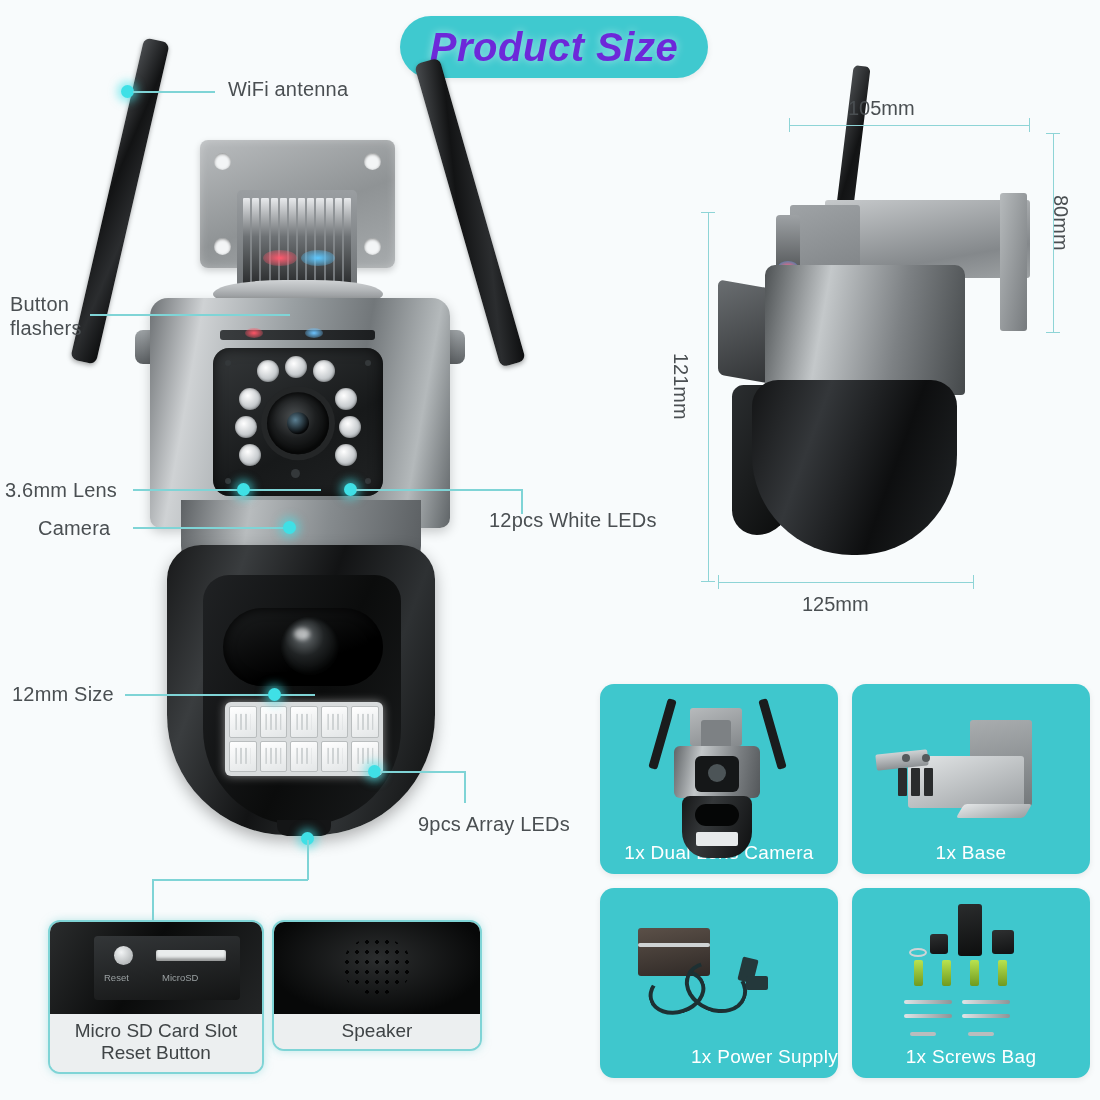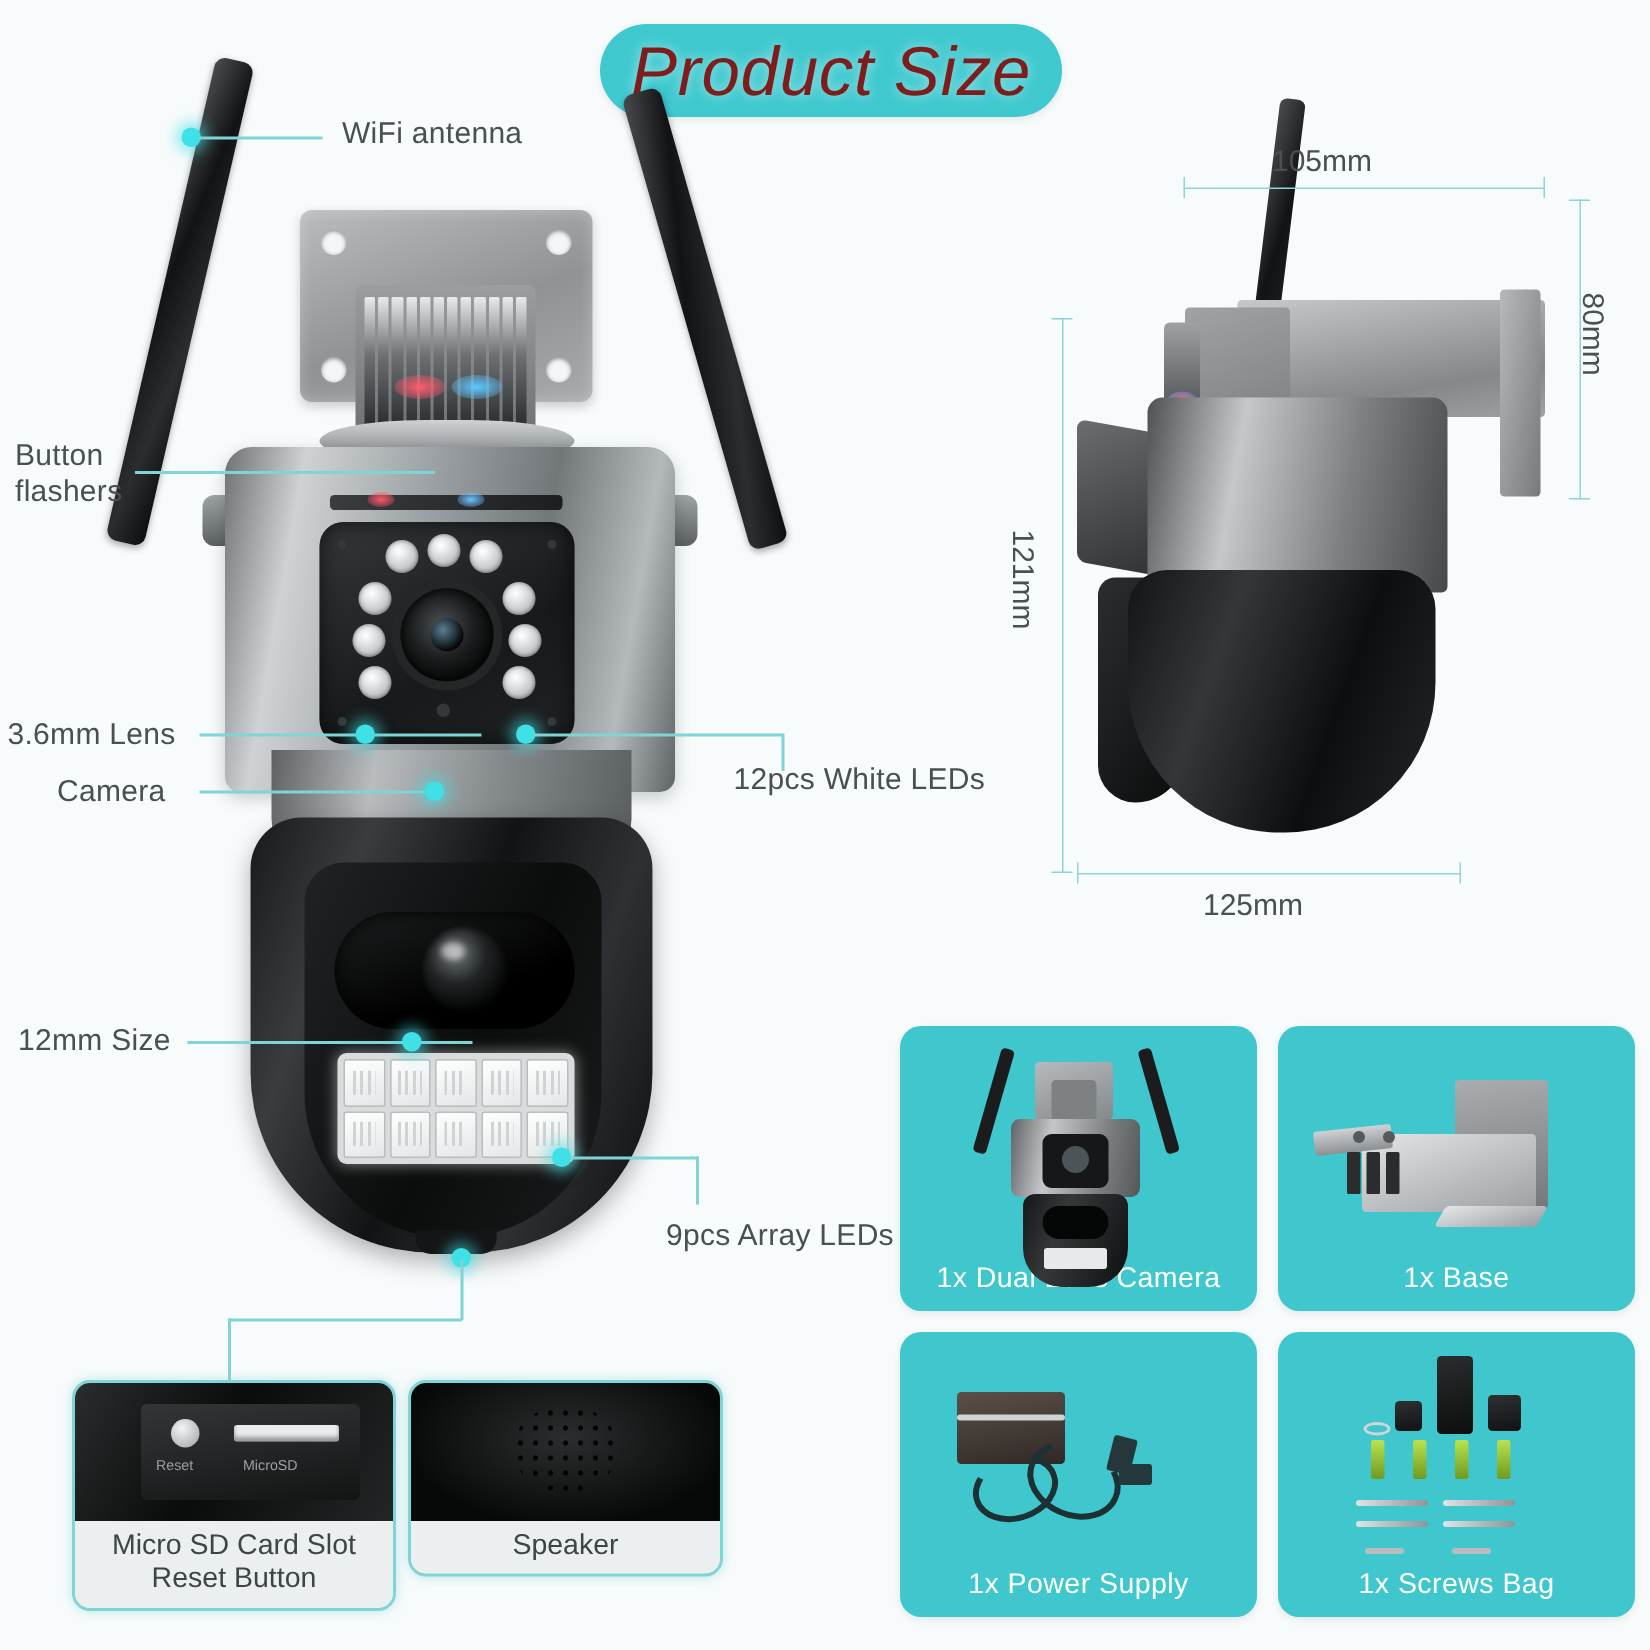--- a/index.html
+++ b/index.html
@@ -21,7 +21,7 @@
     box-shadow:0 2px 6px rgba(0,0,0,.08);
   }
   .title-pill span{
-    font-size:46px; font-style:italic; font-weight:400; color:#7f1d1d;
+    font-size:40px; font-style:italic; font-weight:700; color:#6d28d9;
     letter-spacing:.5px; text-shadow:0 0 8px rgba(255,255,255,.55);
   }
 

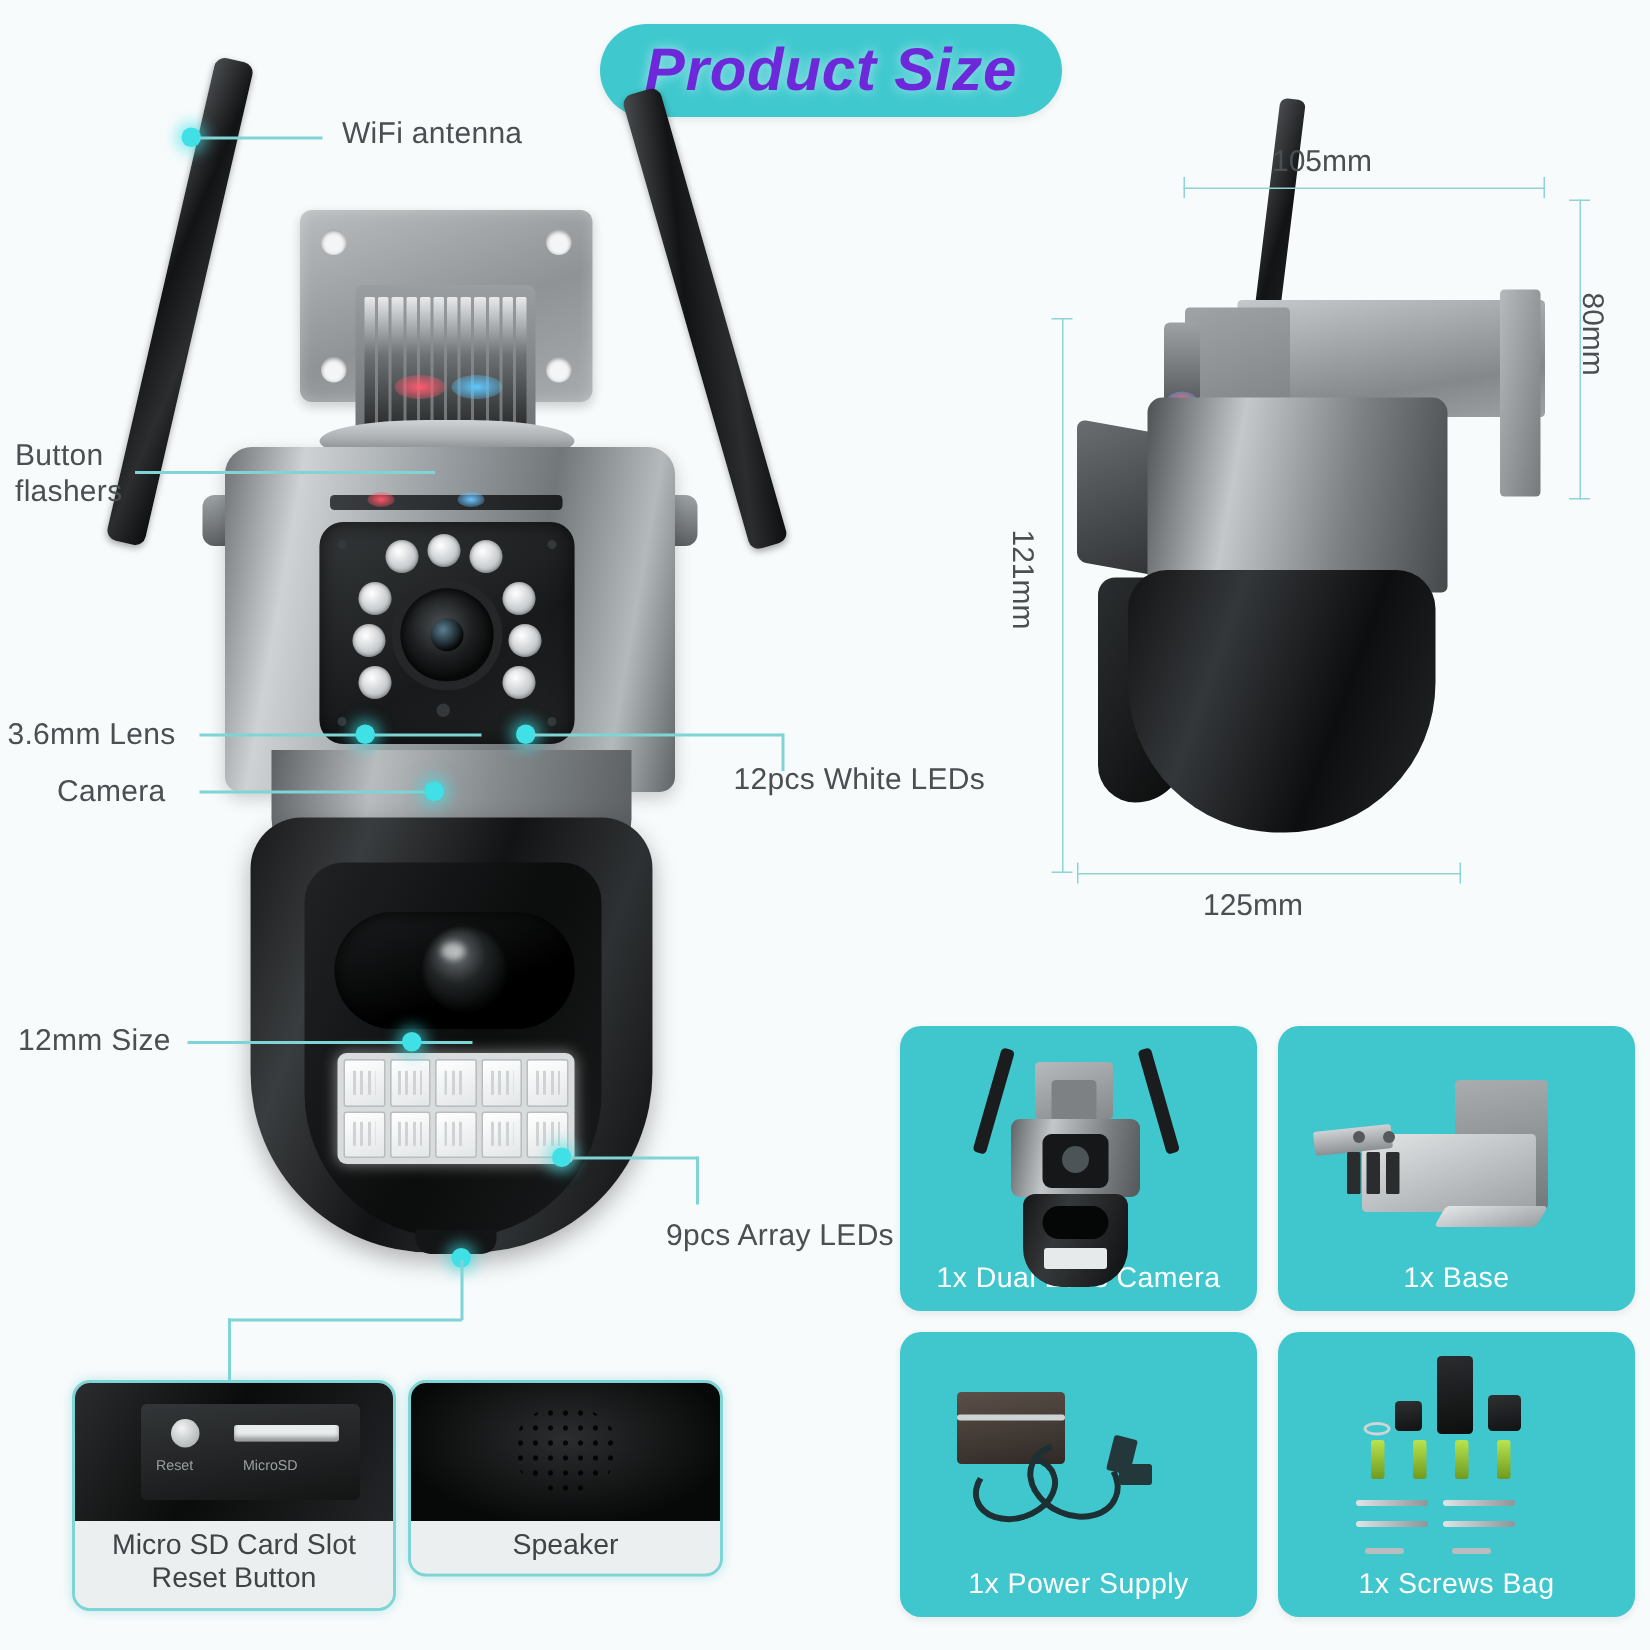--- a/index.html
+++ b/index.html
@@ -426,7 +426,7 @@
   <div class="dot" style="left:368px; top:765px;"></div>
   <div class="lead-h" style="left:380px; top:771px; width:85px;"></div>
   <div class="lead-v" style="left:464px; top:771px; height:32px;"></div>
-  <div class="callout" style="left:418px; top:812px;margin-left:26px;">9pcs Array LEDs</div>
+  <div class="callout" style="left:418px; top:812px;">9pcs Array LEDs</div>
 
   <div class="dot" style="left:301px; top:832px;"></div>
   <div class="lead-v" style="left:307px; top:840px; height:40px;"></div>

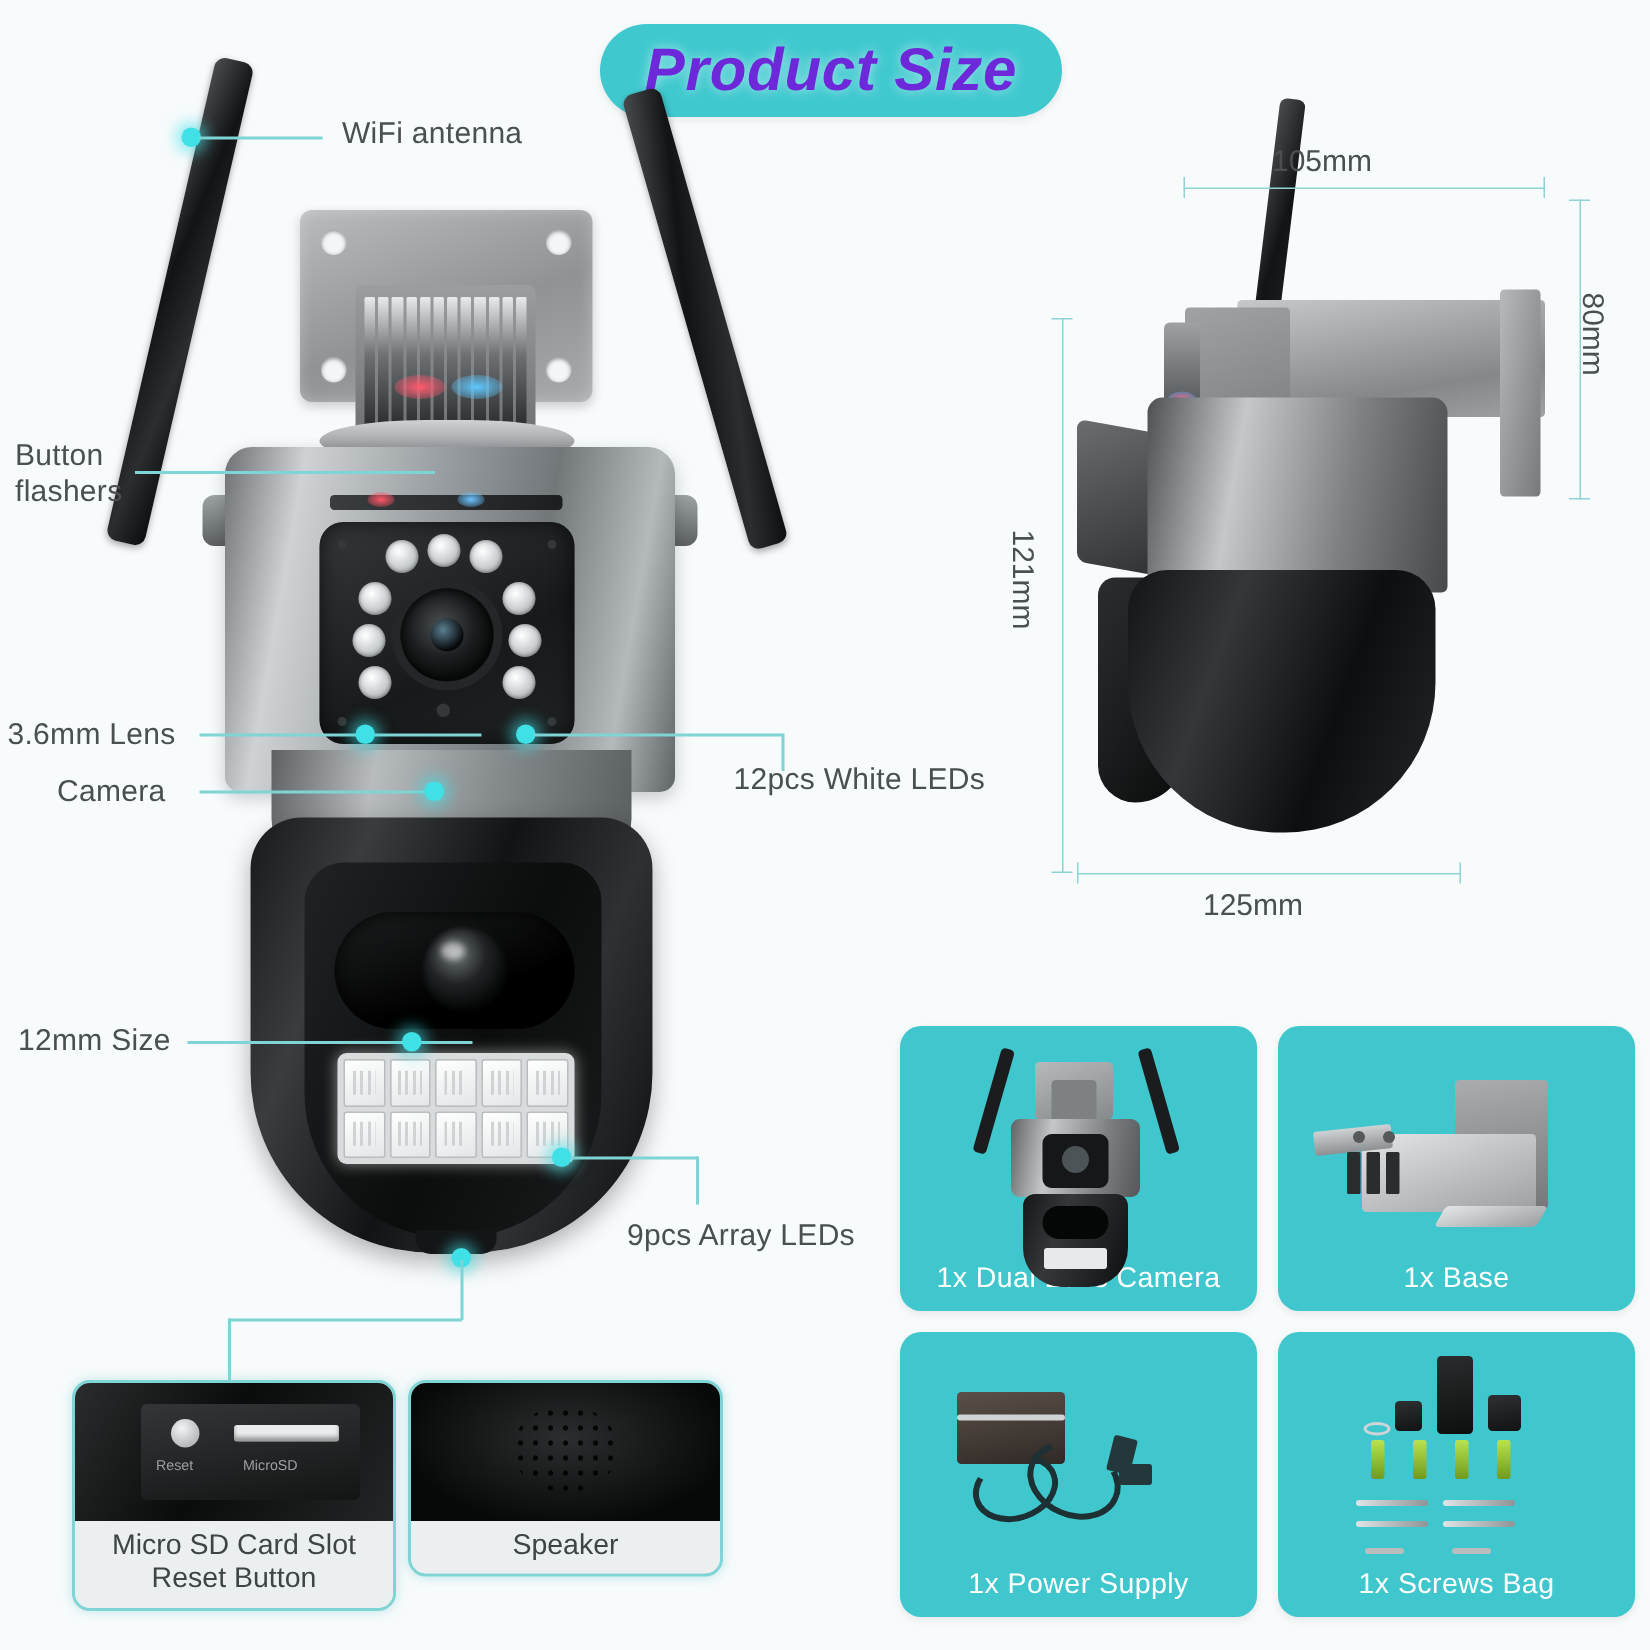--- a/index.html
+++ b/index.html
@@ -280,7 +280,7 @@
 
   #acc-cam{ left:600px; top:684px; width:238px; height:190px; }
   #acc-base{ left:852px; top:684px; width:238px; height:190px; }
-  #acc-power{ left:600px; top:888px; width:238px; height:190px; }
+  #acc-power{ left:600px; top:888px; width:238px; height:190px;align-items:flex-end; }
   #acc-screws{ left:852px; top:888px; width:238px; height:190px; }
 
   

